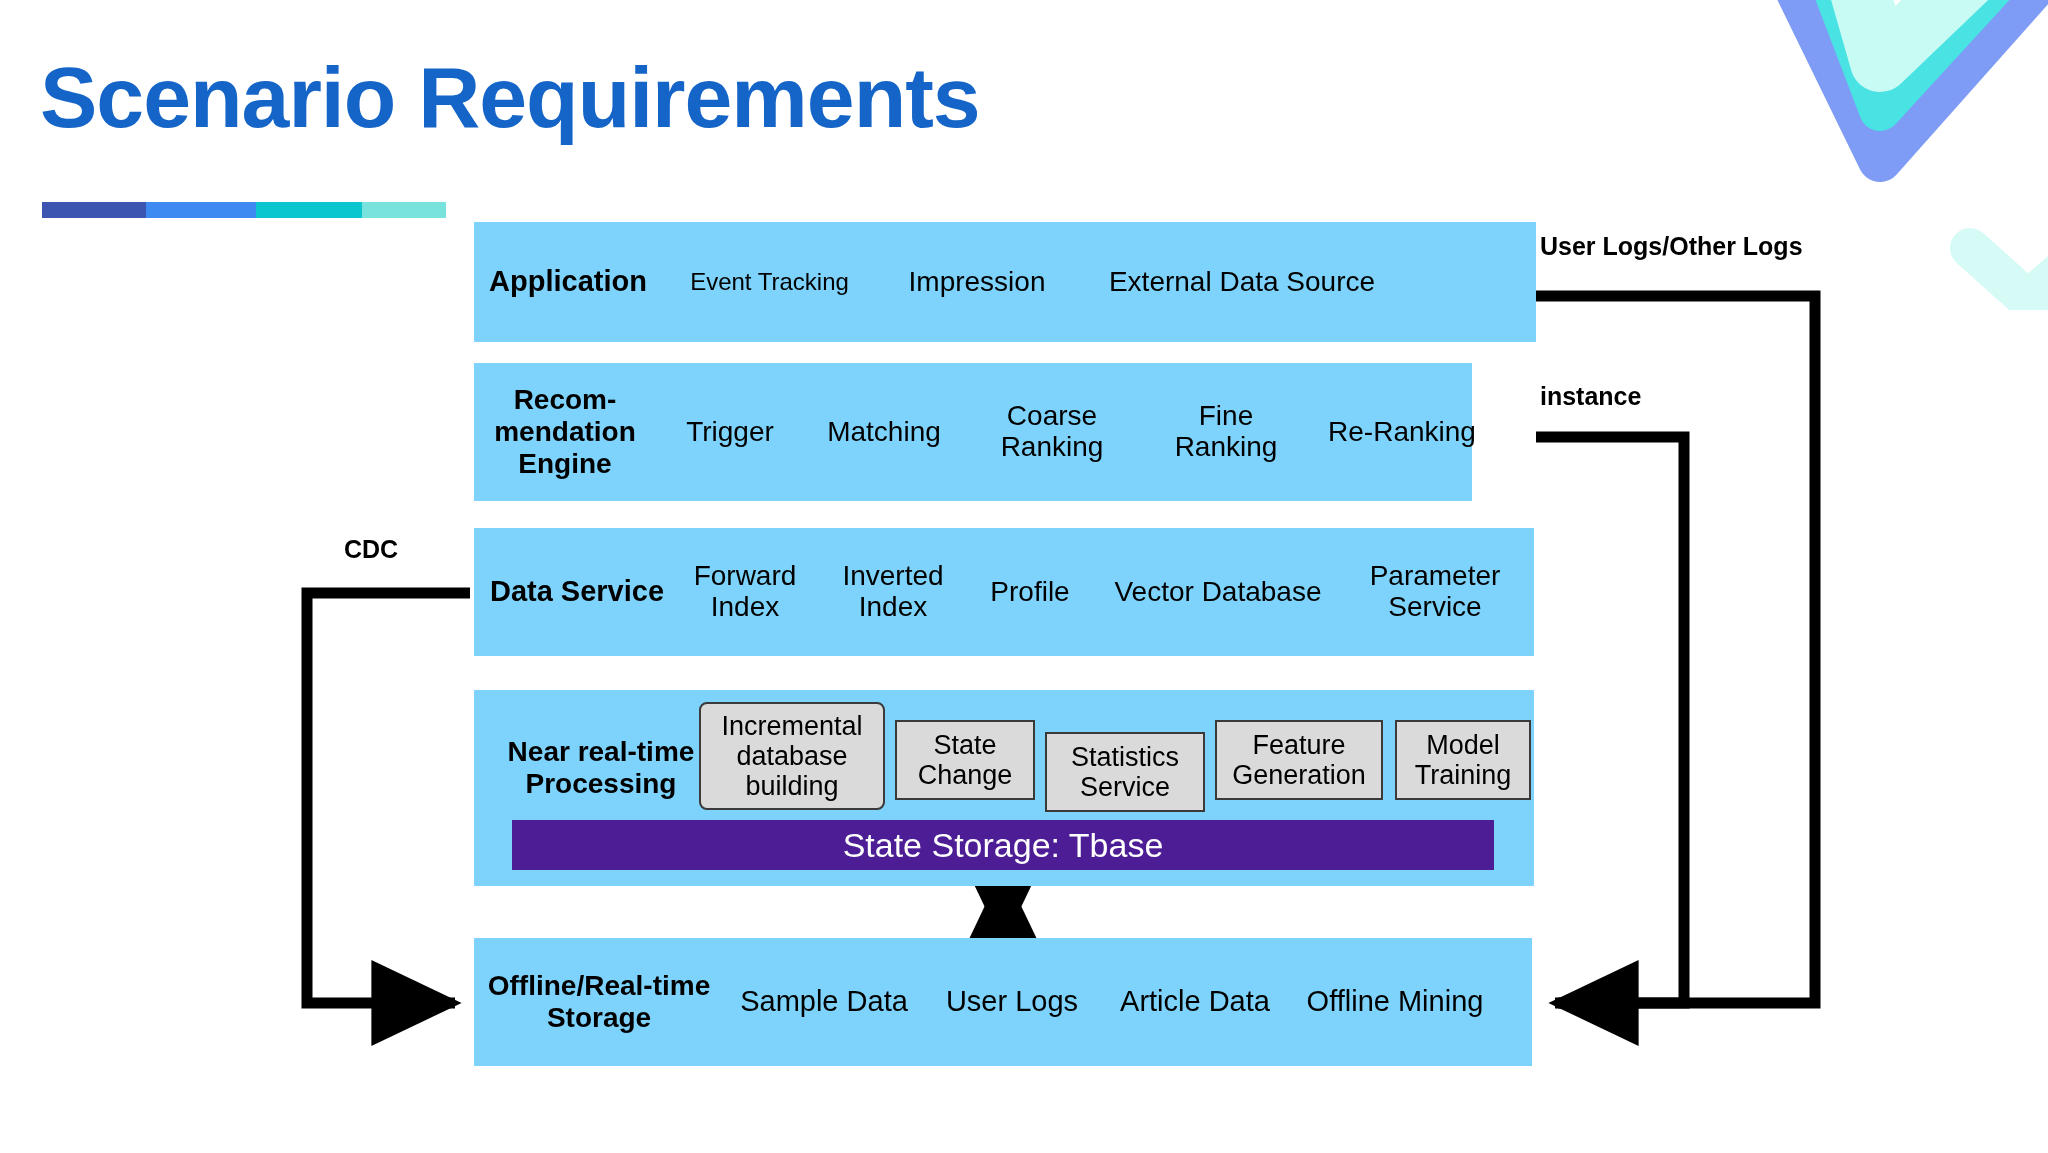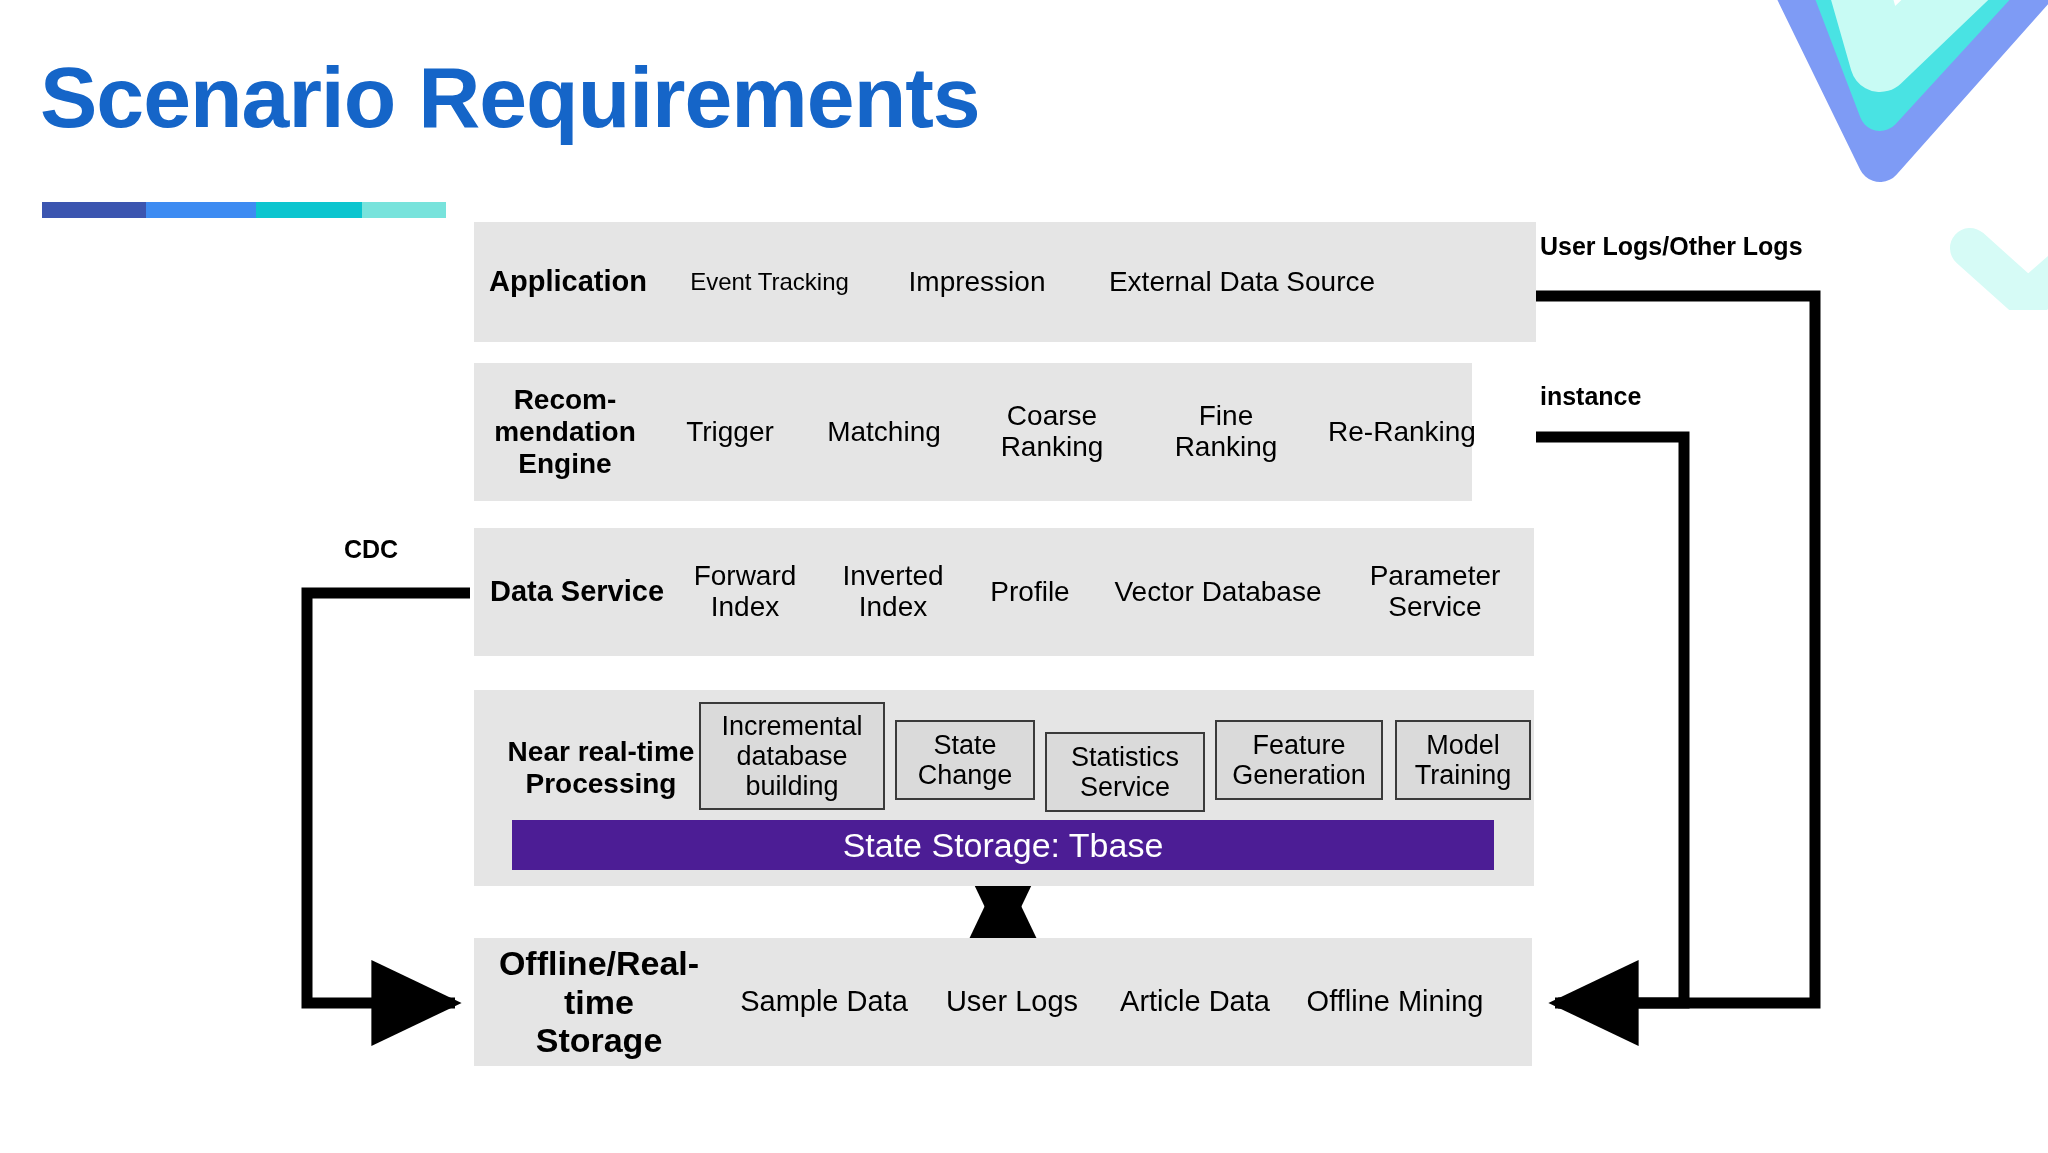--- a/index.html
+++ b/index.html
@@ -25,7 +25,7 @@
 
   
   .row {
-    position: absolute; background: #e5e5e5;
+    position: absolute; background: #7dd3fc;
     display: flex; align-items: center;
   }
   .rowlabel {

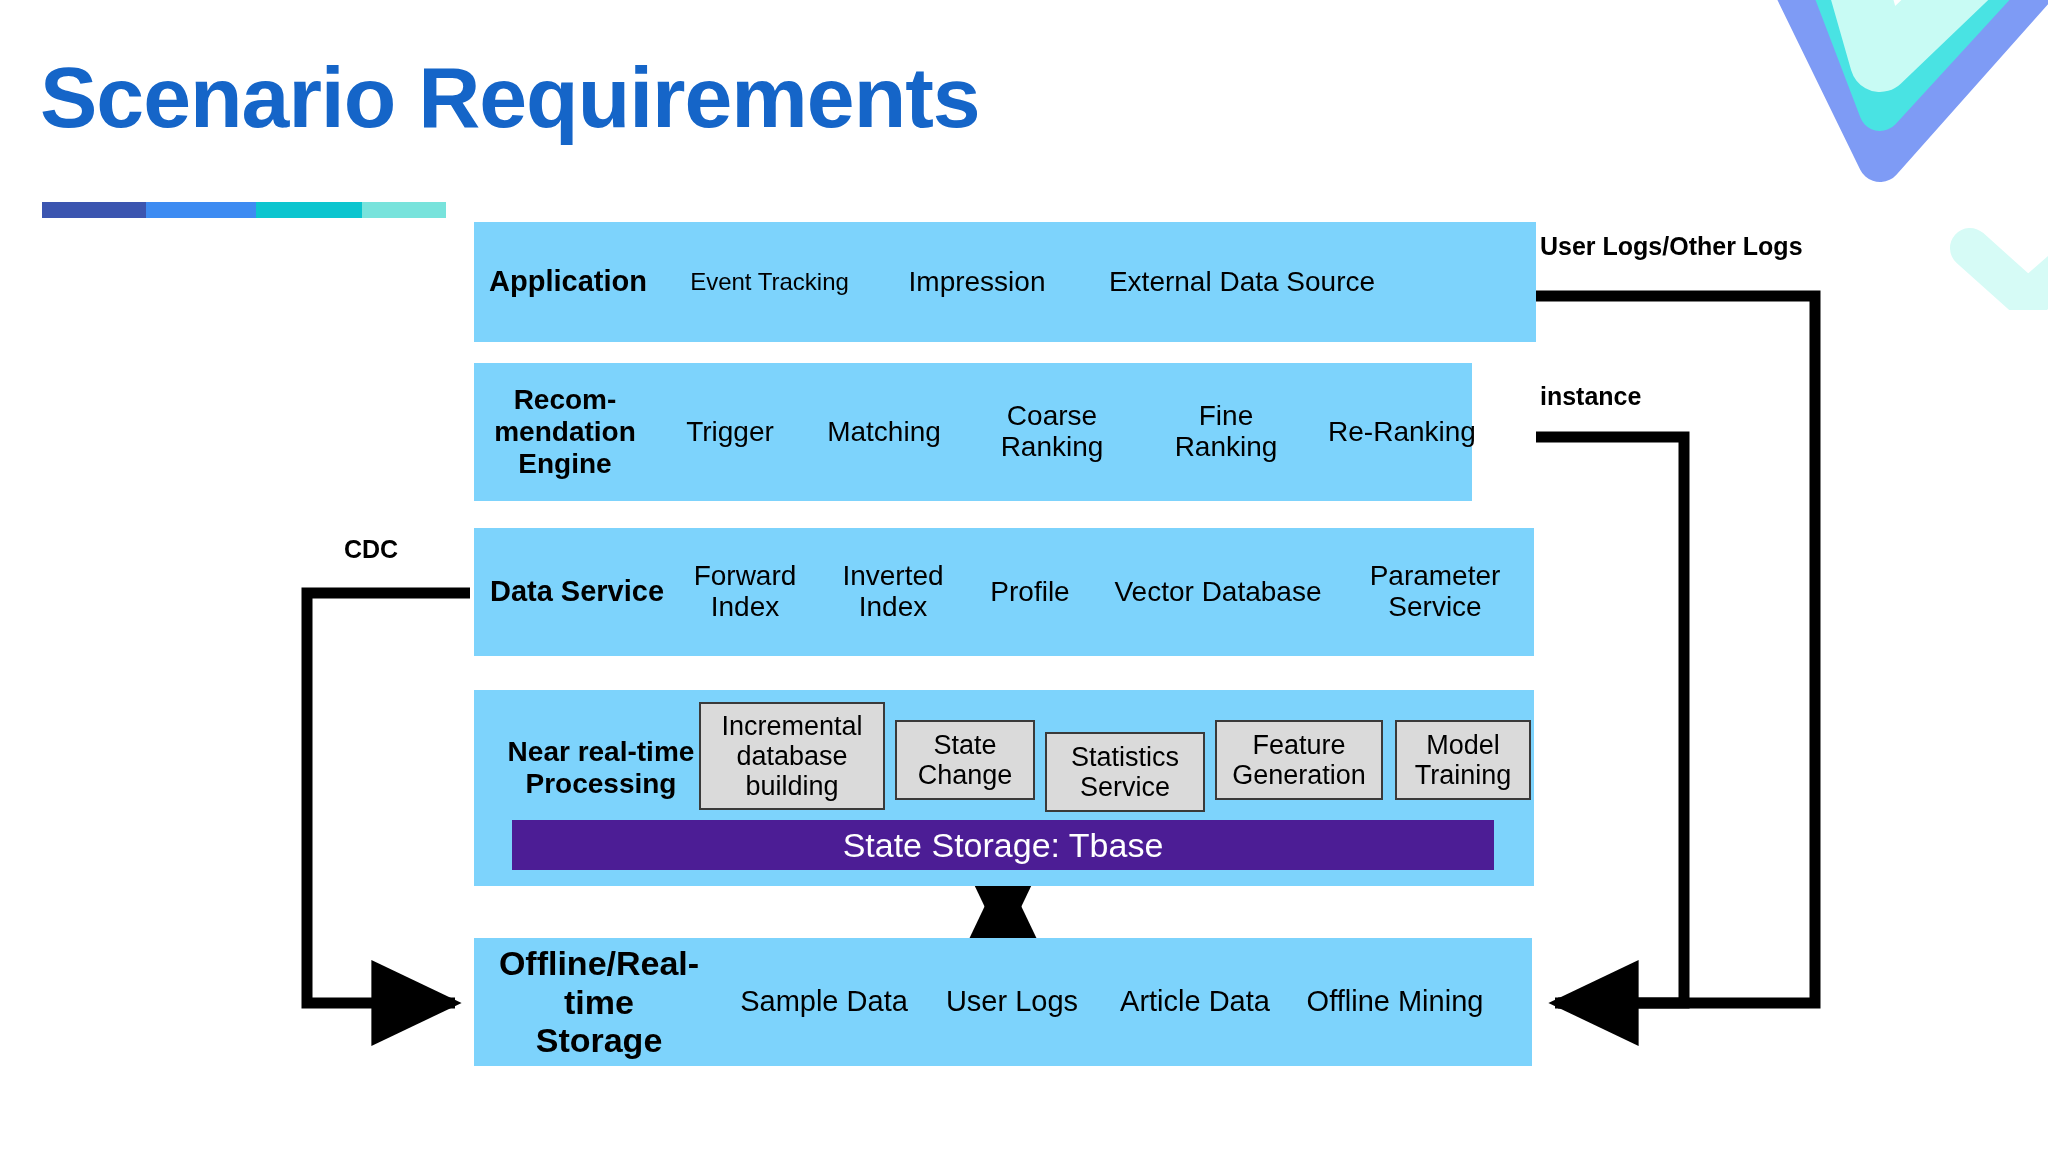--- a/index.html
+++ b/index.html
@@ -159,7 +159,7 @@
       <div>Near real-time</div>
       <div>Processing</div>
     </div>
-    <div class="box" style="width:186px; height:108px; font-size:27px; margin-top:12px;">
+    <div class="box" style="width:186px; height:108px; font-size:27px; margin-top:12px;border-radius:8px;">
       <div>
         <div>Incremental</div>
         <div>database</div>

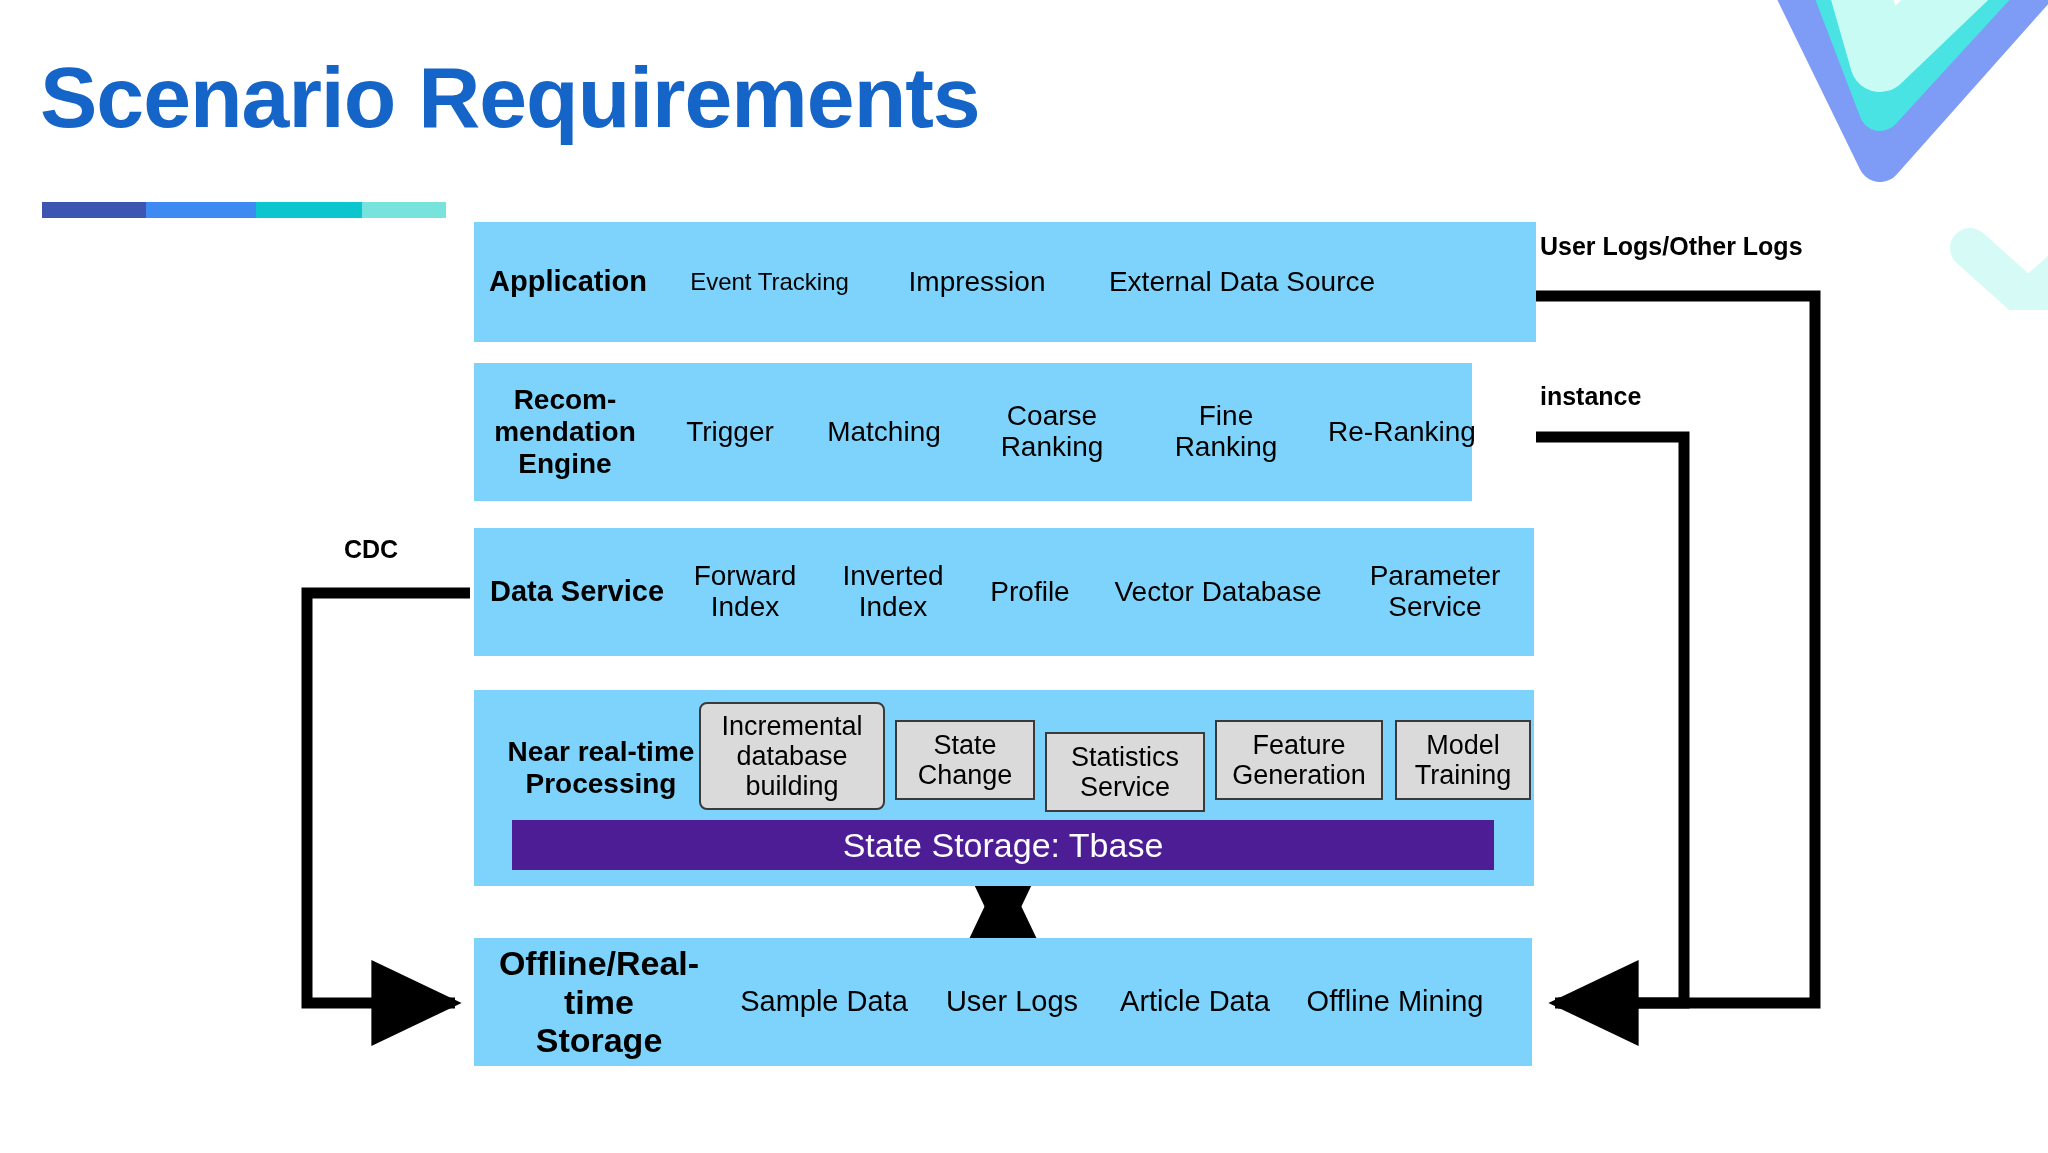--- a/index.html
+++ b/index.html
@@ -195,7 +195,7 @@
   <div class="statebar" style="left:512px; top:820px; width:982px; height:50px;">State Storage: Tbase</div>
 
   <div class="row" style="left:474px; top:938px; width:1058px; height:128px;">
-    <div class="rowlabel" style="width:250px; font-size:34px;">
+    <div class="rowlabel" style="width:250px; font-size:28px;">
       <div>Offline/Real-time</div>
       <div>Storage</div>
     </div>

